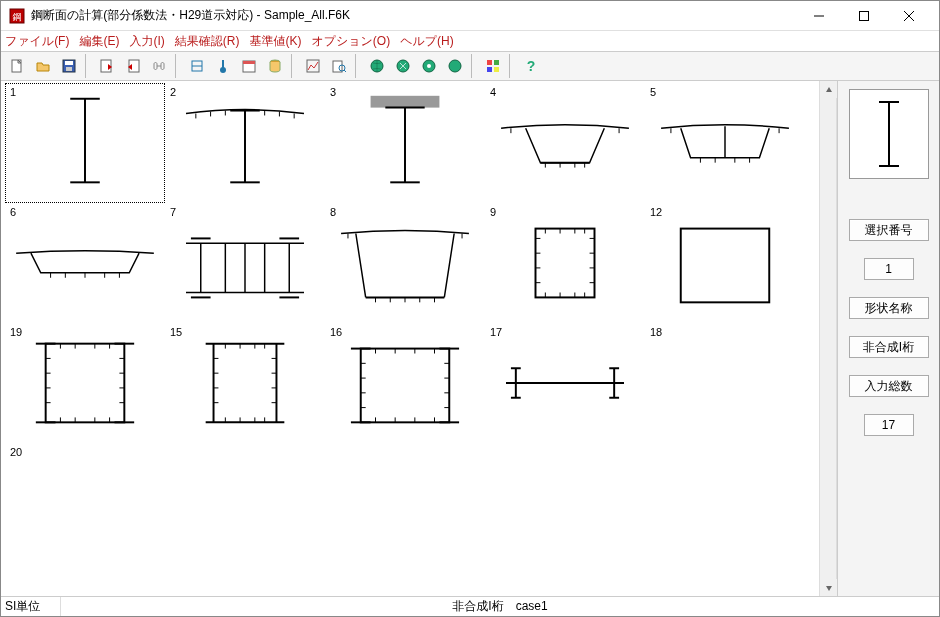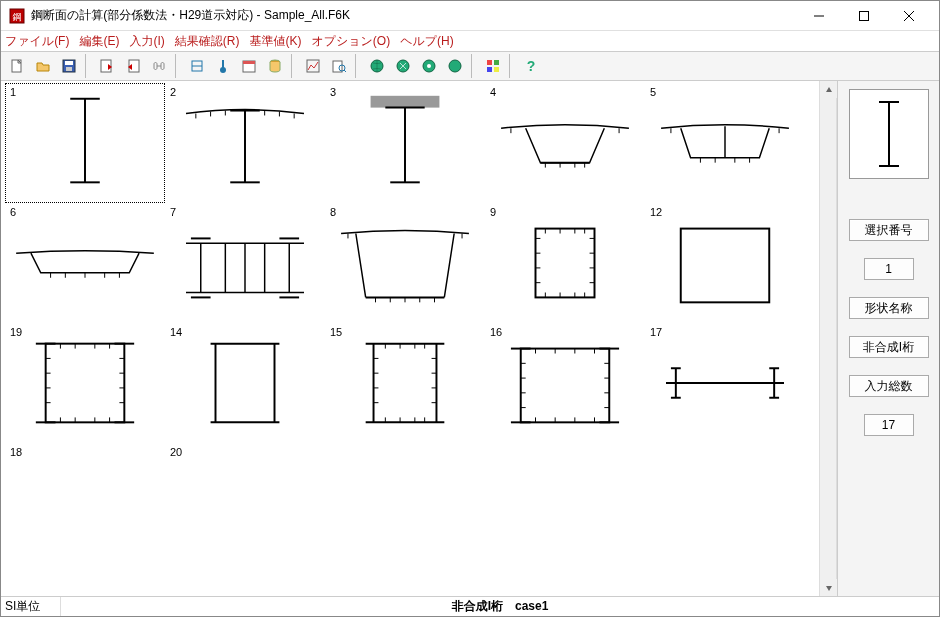--- a/index.html
+++ b/index.html
@@ -394,17 +394,6 @@
           </svg>
       </div>
       <div class="cell">
-        <span class="num">14</span>
-        <svg viewBox="0 0 160 120">
-            <g stroke="#000" stroke-width="2" fill="none">
-              <line x1="45" y1="20" x2="115" y2="20"></line>
-              <line x1="45" y1="100" x2="115" y2="100"></line>
-              <line x1="50" y1="20" x2="50" y2="100"></line>
-              <line x1="110" y1="20" x2="110" y2="100"></line>
-            </g>
-          </svg>
-      </div>
-      <div class="cell">
         <span class="num">15</span>
         <svg viewBox="0 0 160 120">
             <g stroke="#000" stroke-width="2" fill="none">

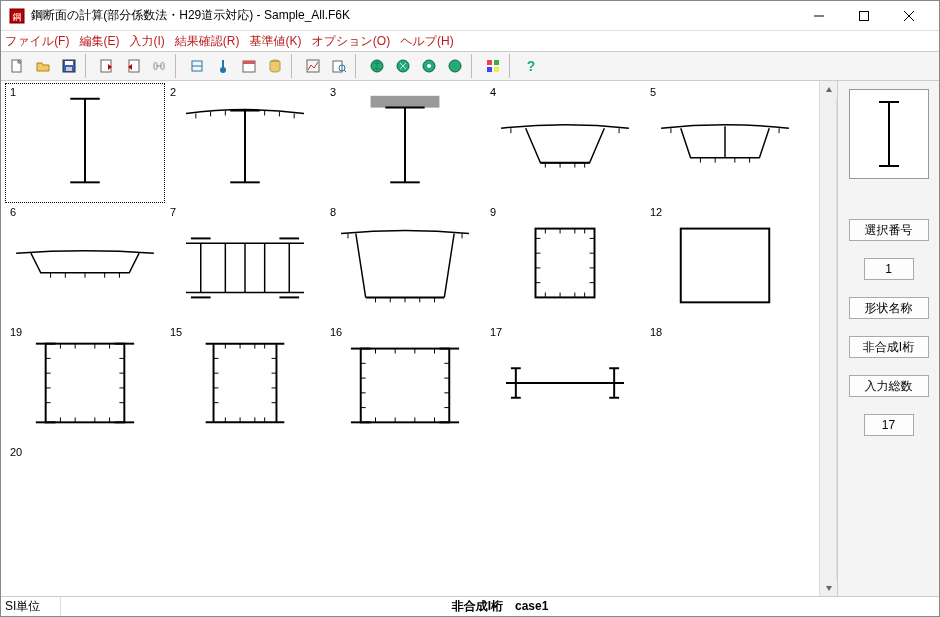--- a/index.html
+++ b/index.html
@@ -32,7 +32,7 @@
 .sidepanel .valuebox { min-width: 50px; height: 22px; background:#fdfdfd; border:1px solid #aaa; display:flex; align-items:center; justify-content:center; font-size:12px; }
 .statusbar { height: 20px; border-top: 1px solid #ccc; background:#fff; display:flex; align-items:center; font-size:12px; color:#000; }
 .statusbar .cell1 { width: 60px; padding-left: 4px; border-right:1px solid #ddd; height:100%; display:flex; align-items:center; }
-.statusbar .center { flex:1; text-align:center;font-weight:bold; }
+.statusbar .center { flex:1; text-align:center; }
 </style>
 </head>
 <body>

